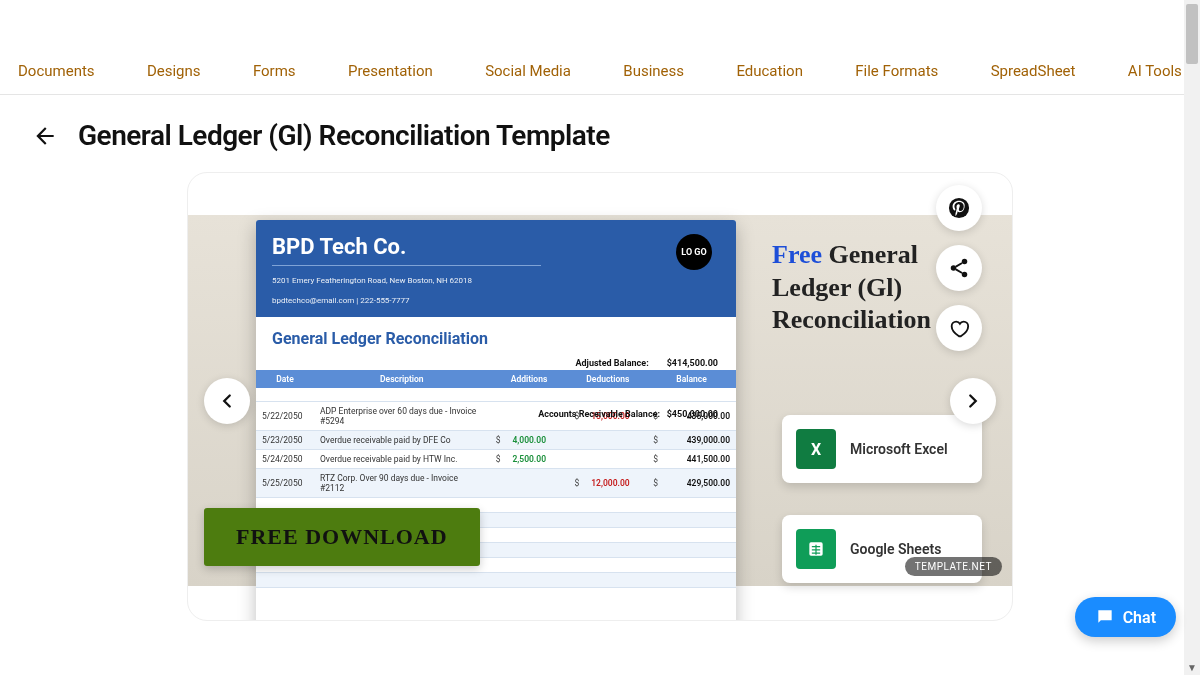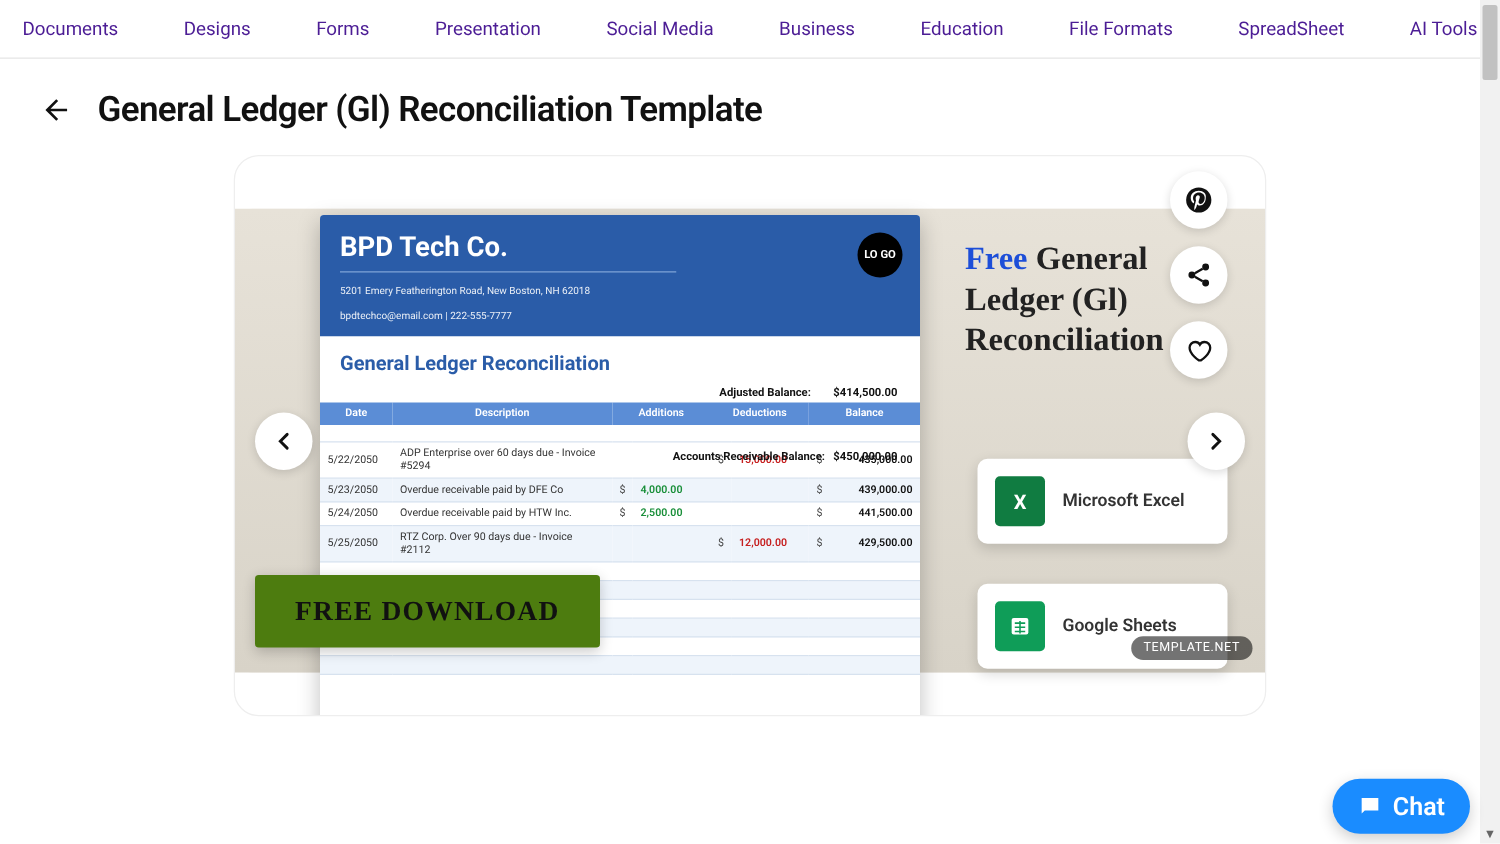--- a/index.html
+++ b/index.html
@@ -5,7 +5,7 @@
   * { box-sizing: border-box; margin: 0; padding: 0; }
   body { font-family: -apple-system, BlinkMacSystemFont, "Segoe UI", Roboto, Arial, sans-serif; background:#fff; color:#111; width:1200px; height:675px; overflow:hidden; position:relative; }
   .topnav { display:flex; justify-content:space-between; padding:14px 18px; border-bottom:1px solid #e5e5e5; font-size:15px; }
-  .topnav a { color:#4c1d95; text-decoration:none; cursor:pointer; }
+  .topnav a { color:#a16207; text-decoration:none; cursor:pointer;margin-top:48px; }
   .header { display:flex; align-items:center; gap:18px; padding:24px 30px 10px 30px; }
   .back { width:30px; height:30px; display:flex; align-items:center; justify-content:center; cursor:pointer; font-size:22px; }
   .page-title { font-size:28px; font-weight:600; letter-spacing:-0.5px; }

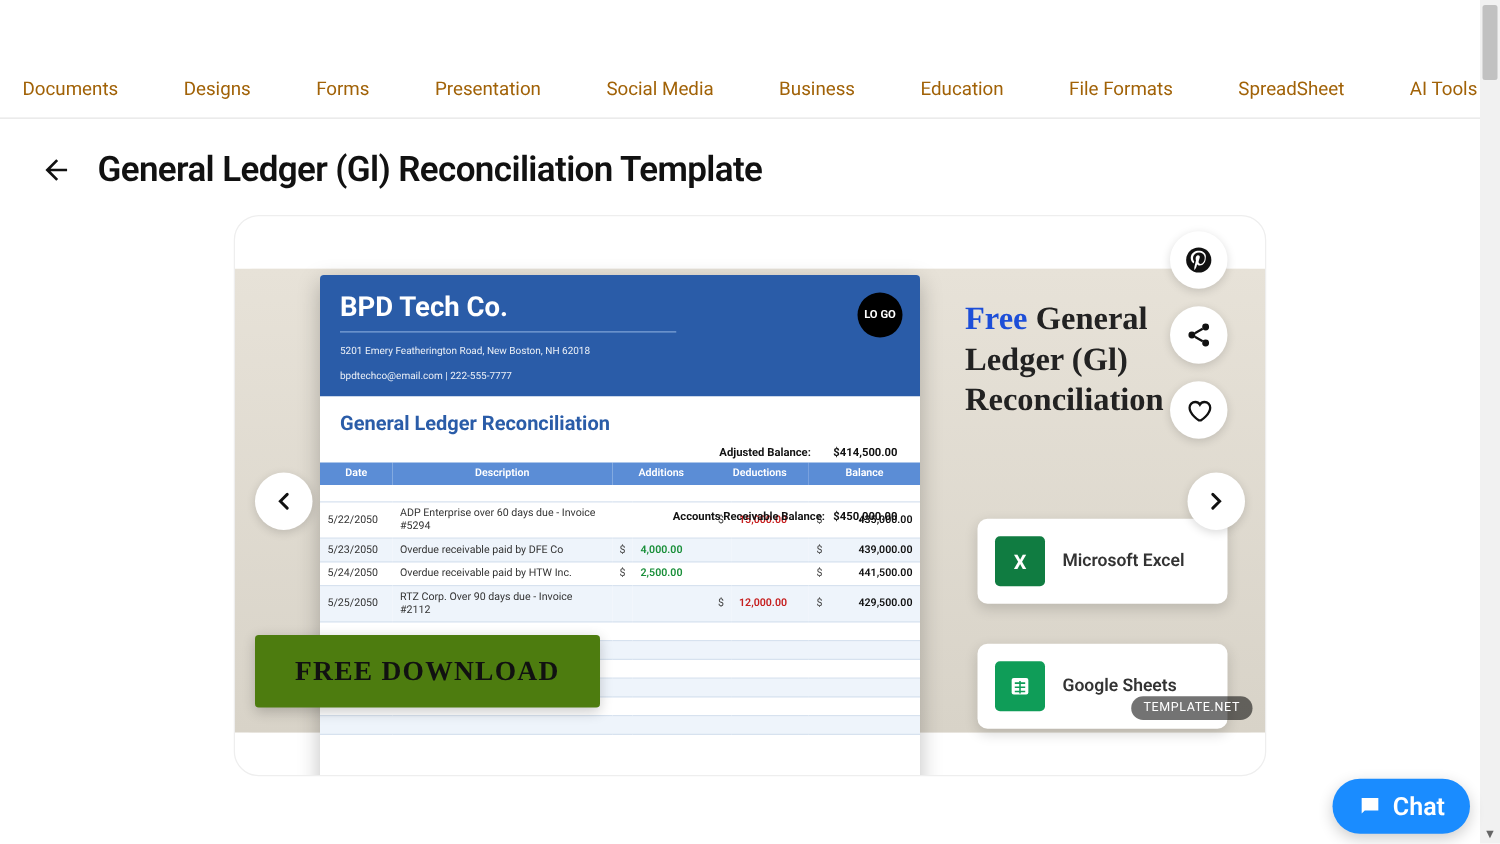--- a/index.html
+++ b/index.html
@@ -16,7 +16,7 @@
   .doc-hdr { background:#2a5ca8; color:#fff; padding:14px 16px 10px 16px; position:relative; }
   .doc-hdr .co { font-size:22px; font-weight:700; }
   .doc-hdr .sub { font-size:8px; margin-top:10px; line-height:1.3; opacity:.9; }
-  .logo-badge { position:absolute; right:14px; top:14px; width:36px; height:36px; border-radius:50%; background:#000; color:#fff; font-size:9px; font-weight:700; display:flex; align-items:center; justify-content:center; line-height:1; text-align:center;margin-left:44px; }
+  .logo-badge { position:absolute; right:24px; top:14px; width:36px; height:36px; border-radius:50%; background:#000; color:#fff; font-size:9px; font-weight:700; display:flex; align-items:center; justify-content:center; line-height:1; text-align:center;margin-left:44px; }
   .doc-title { color:#2a5ca8; font-weight:700; font-size:16px; padding:12px 16px 8px 16px; }
   .adj { display:flex; justify-content:flex-end; font-size:9px; font-weight:700; padding:2px 18px; gap:18px; }
   table { width:100%; border-collapse:collapse; font-size:8.5px;padding-left:20px; }

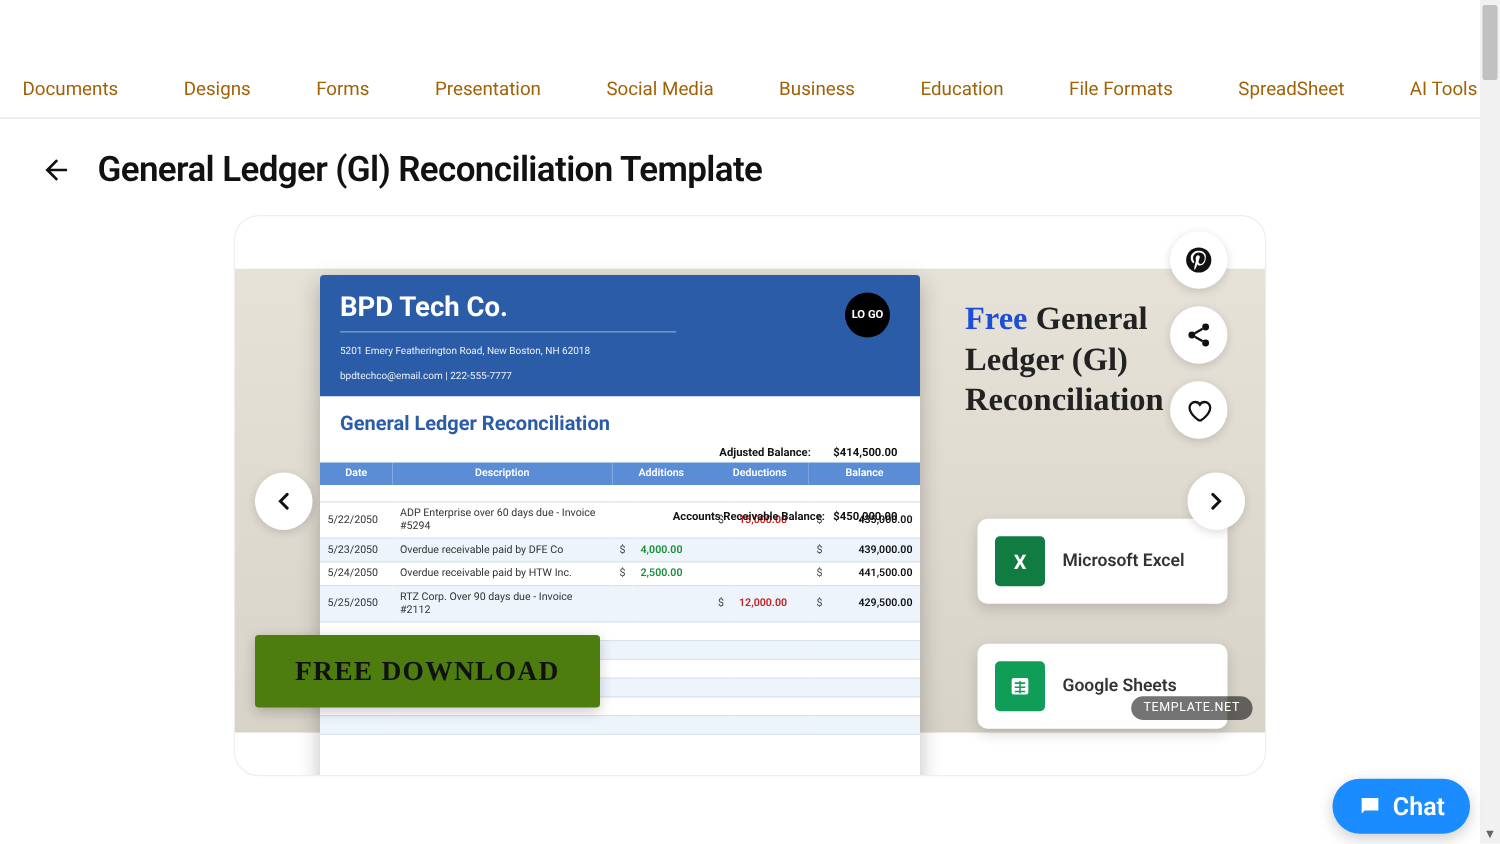--- a/index.html
+++ b/index.html
@@ -50,7 +50,7 @@
   .nav-prev { left:16px; top:50%; transform:translateY(-50%); }
   .nav-next { right:16px; top:50%; transform:translateY(-50%); }
   .side-actions { position:absolute; right:30px; top:12px; display:flex; flex-direction:column; gap:14px; z-index:5; }
-  .chat { position:fixed; right:24px; bottom:8px; background:#1a8cff; color:#fff; border-radius:26px; padding:10px 20px; display:flex; align-items:center; gap:8px; font-weight:600; font-size:20px; box-shadow:0 4px 12px rgba(0,0,0,.2); cursor:pointer; }
+  .chat { position:fixed; right:24px; bottom:38px; background:#1a8cff; color:#fff; border-radius:26px; padding:10px 20px; display:flex; align-items:center; gap:8px; font-weight:600; font-size:16px; box-shadow:0 4px 12px rgba(0,0,0,.2); cursor:pointer; }
   .scrollbar { position:absolute; right:0; top:0; width:16px; height:100%; background:#f1f1f1; }
   .scroll-thumb { position:absolute; right:2px; top:4px; width:12px; height:60px; background:#c1c1c1; border-radius:2px; }
   .scroll-arrow { position:absolute; right:0; width:16px; height:16px; display:flex; align-items:center; justify-content:center; font-size:10px; color:#666; }

